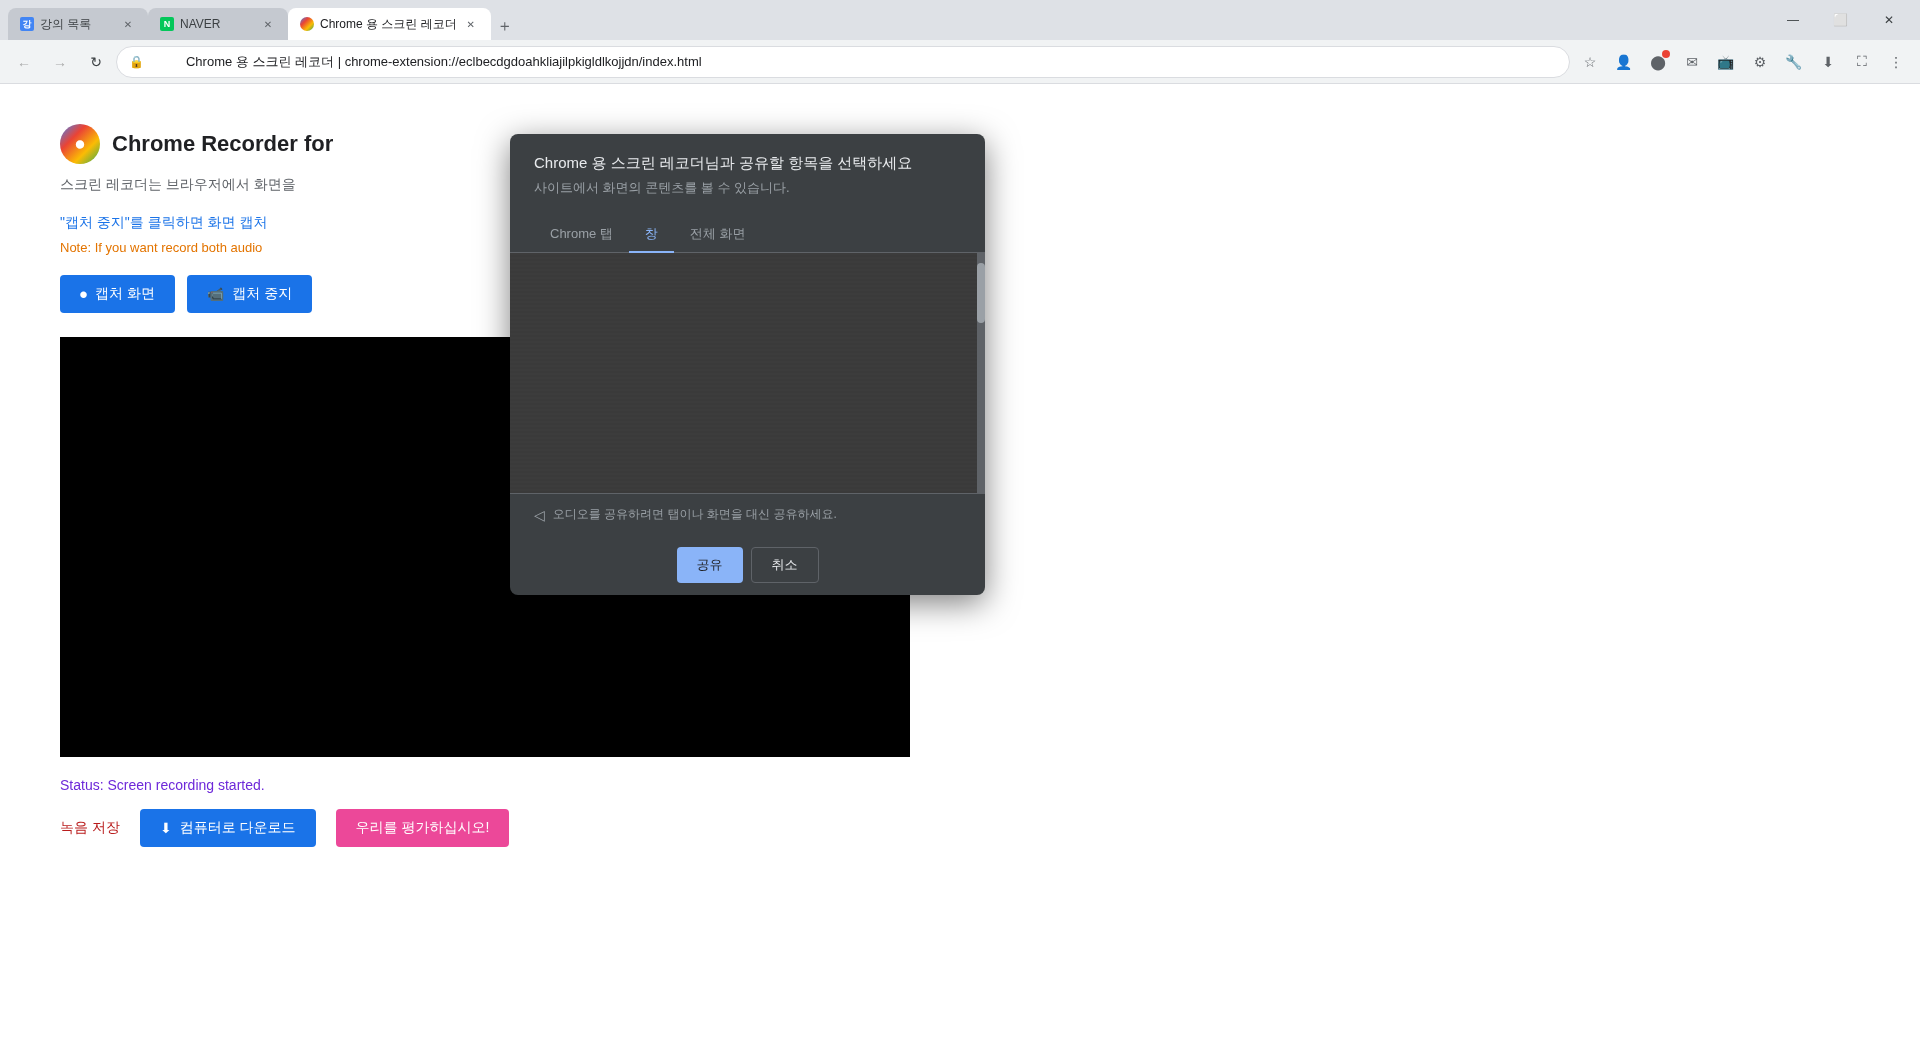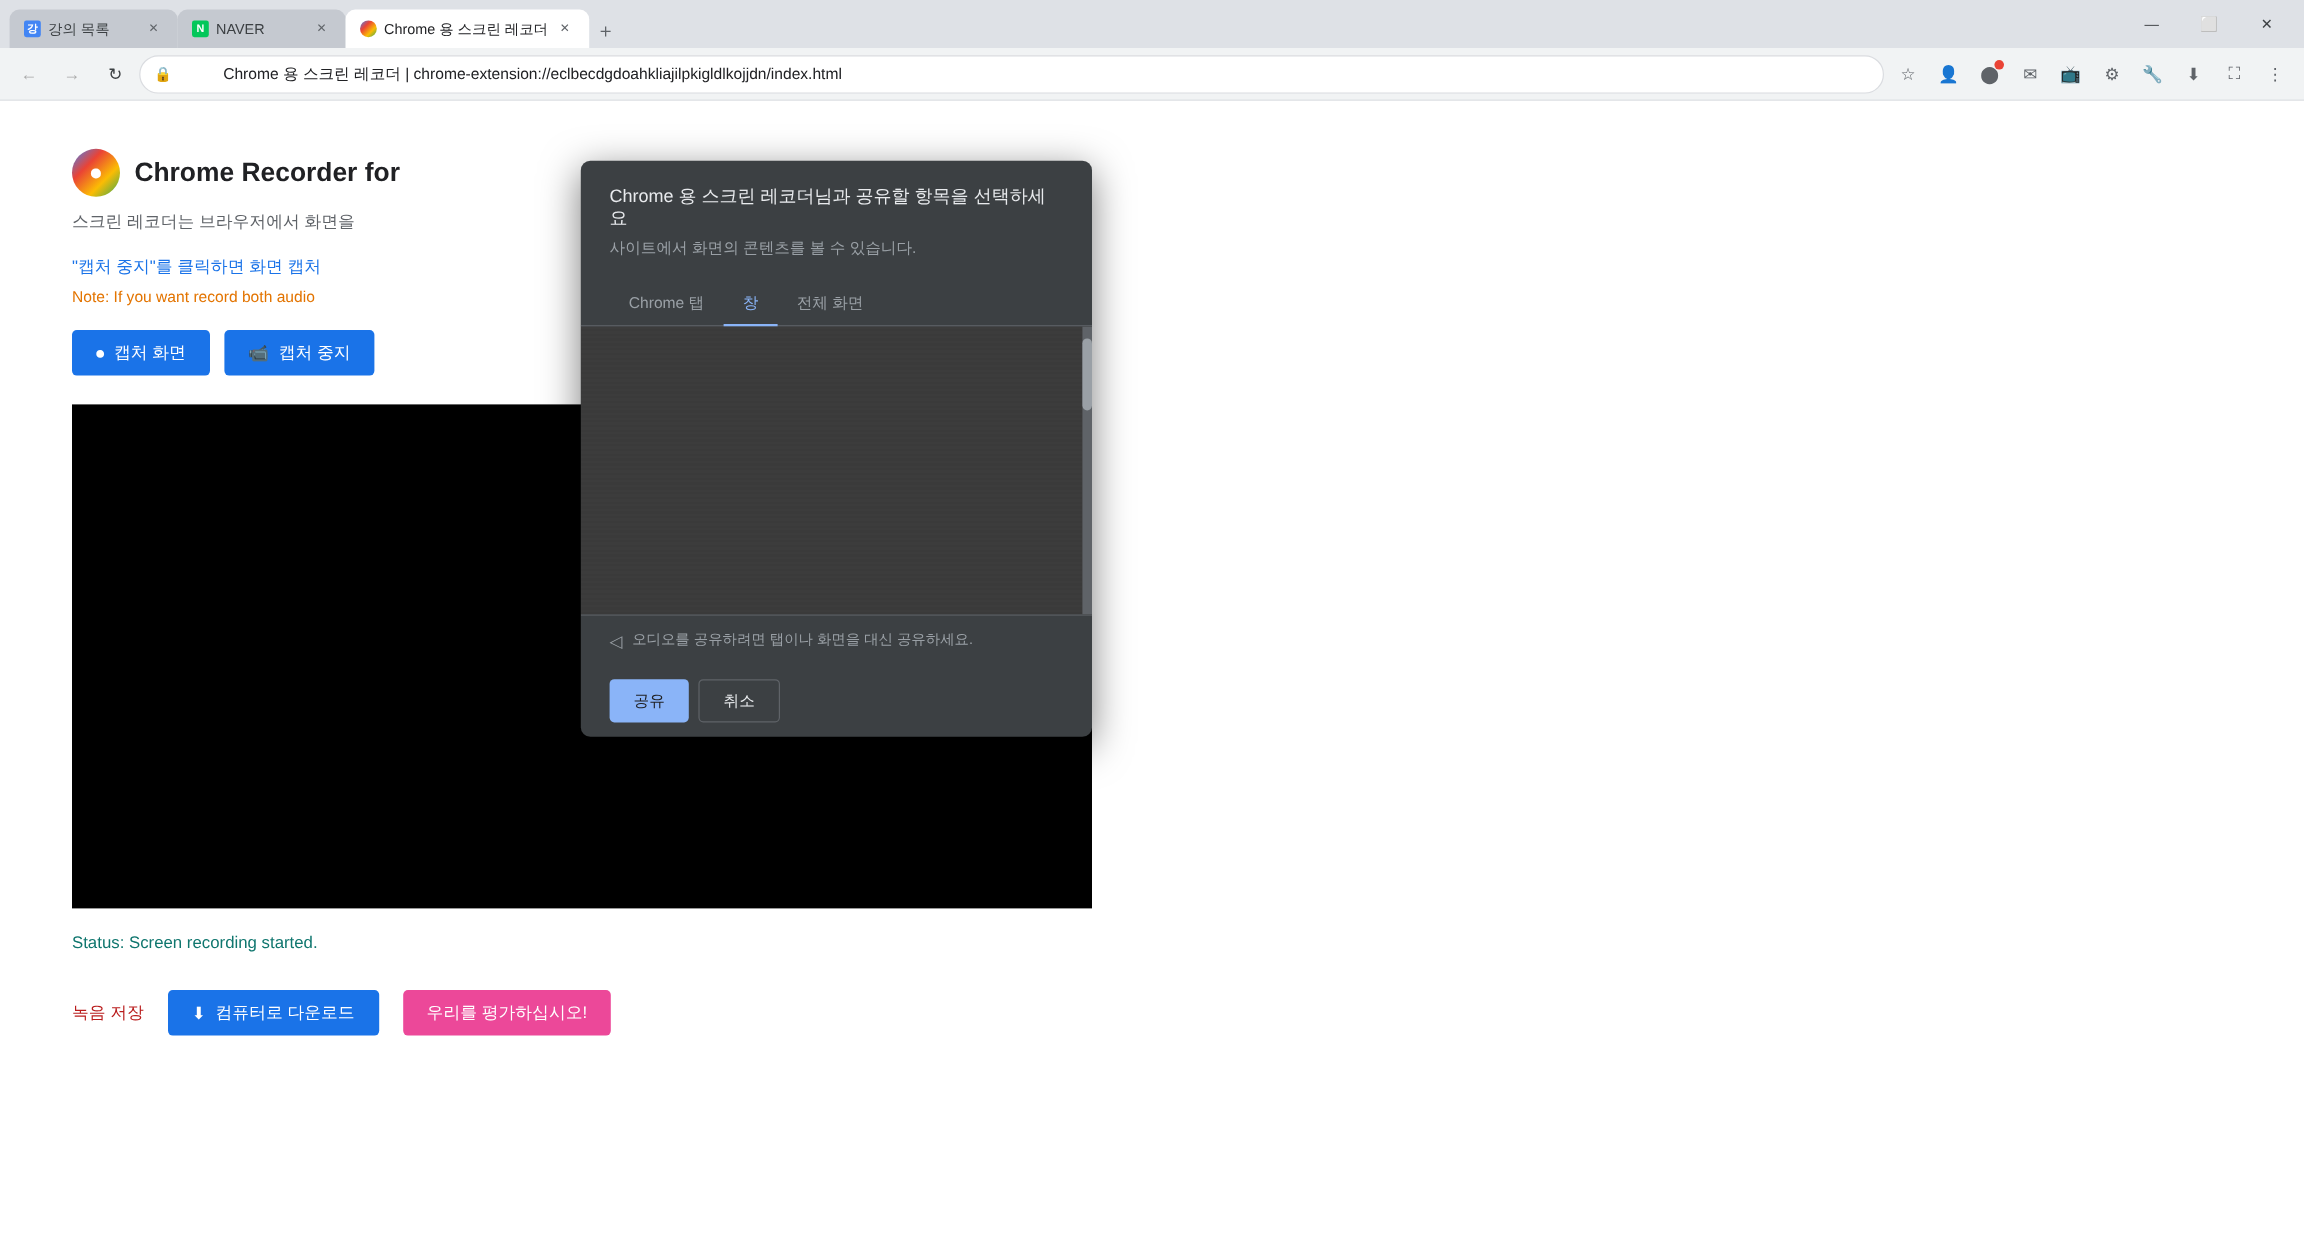--- a/index.html
+++ b/index.html
@@ -291,8 +291,8 @@
     .share-dialog {
       position: absolute;
       top: 50px;
-      left: 484px;
-      width: 426px;
+      left: 510px;
+      width: 475px;
       background: #3c4043;
       border-radius: 8px;
       box-shadow: 0 8px 32px rgba(0,0,0,0.5);

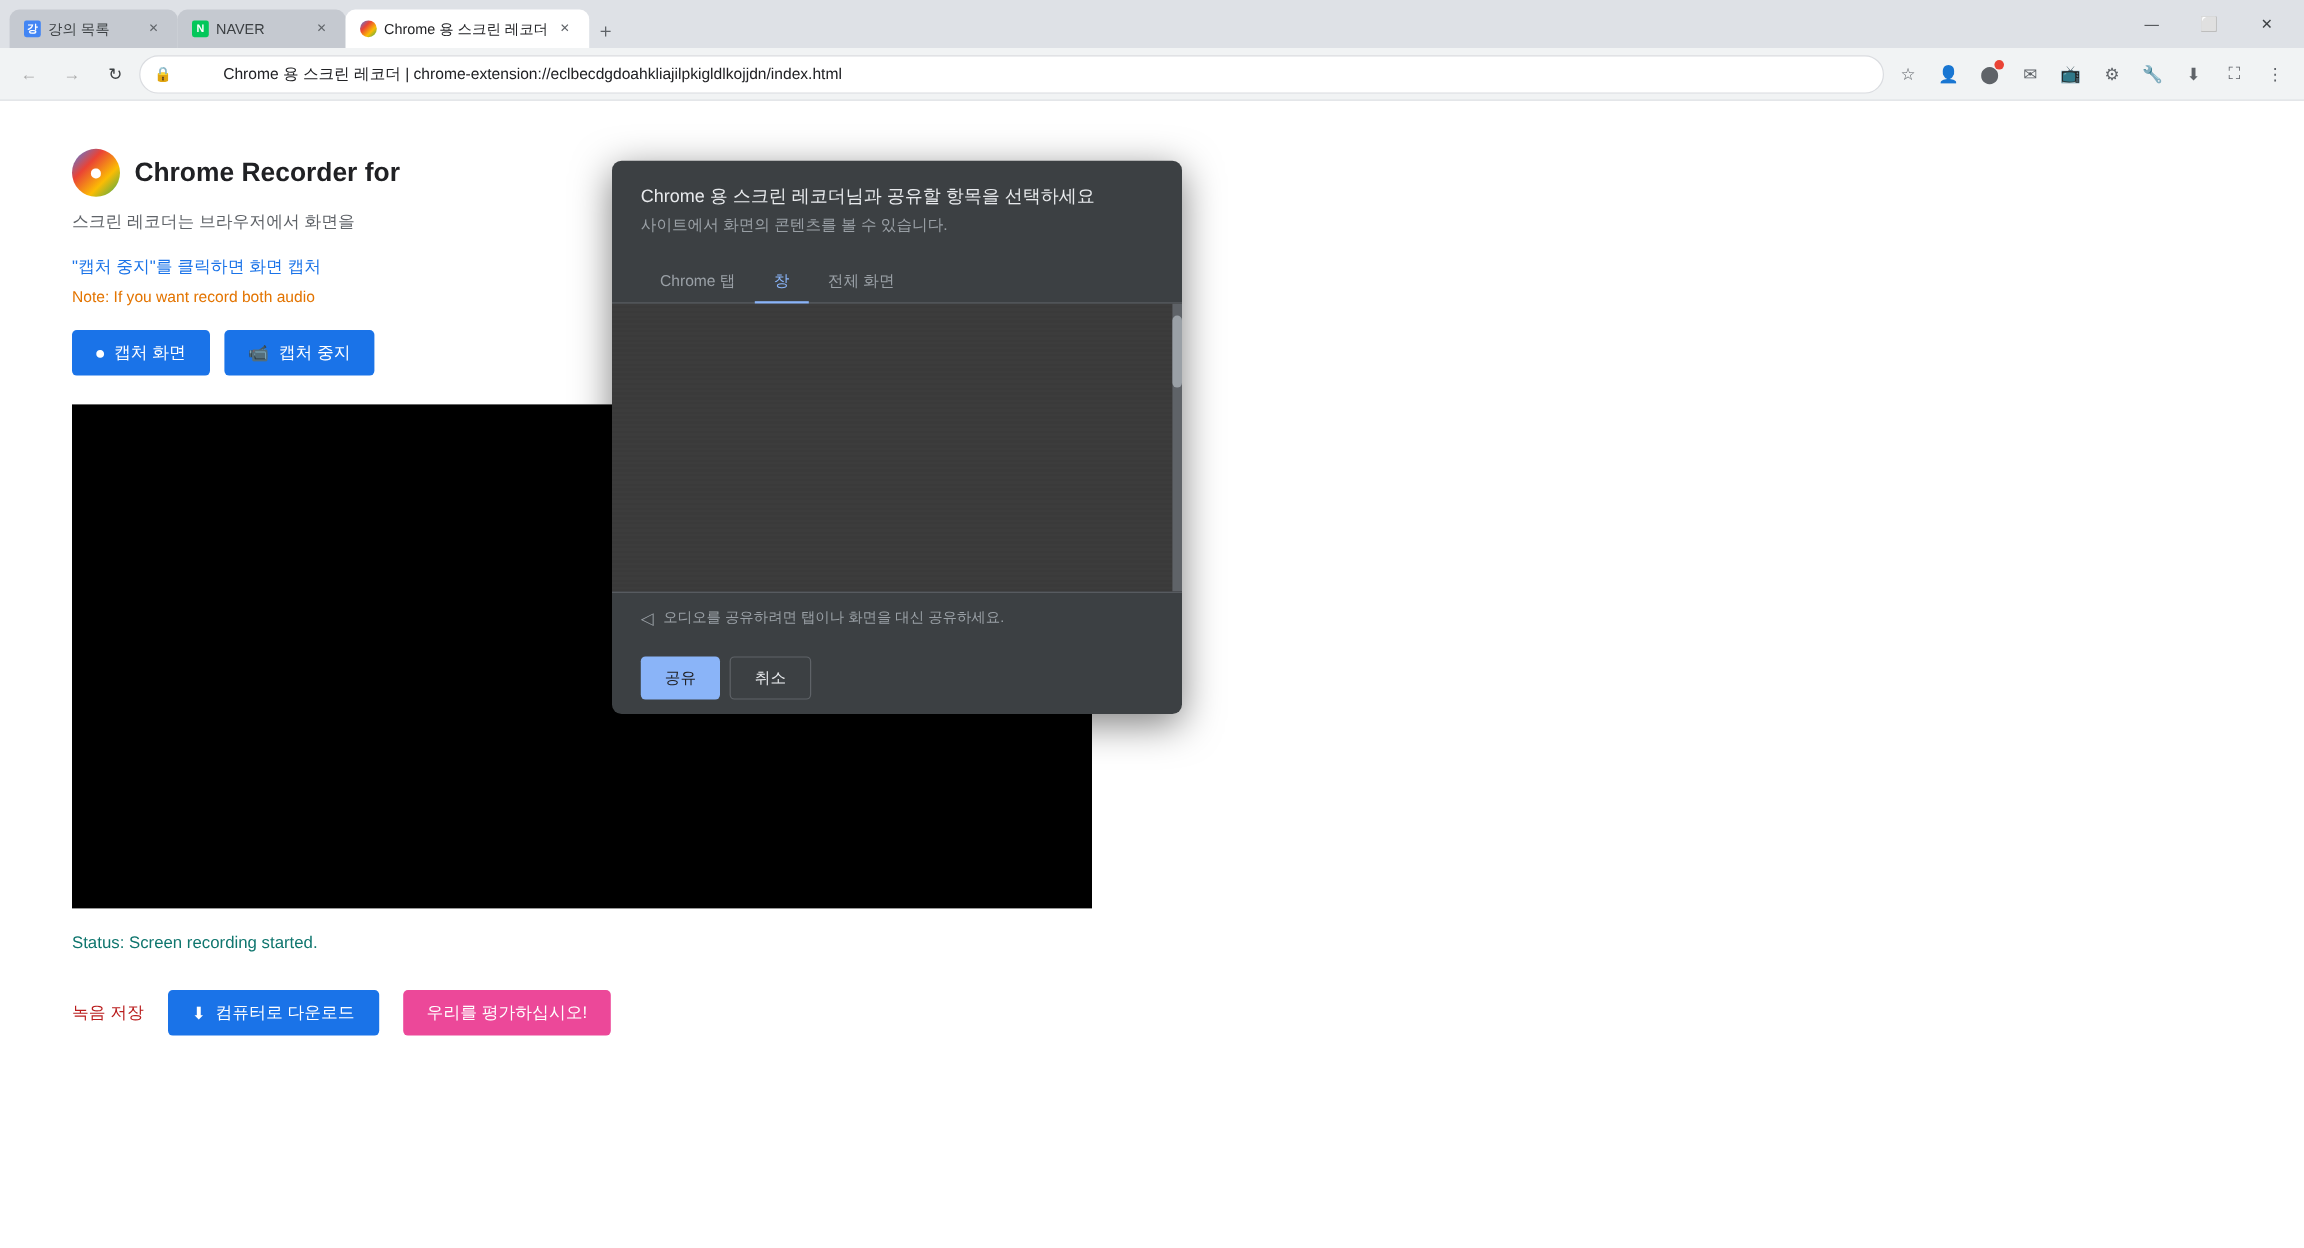--- a/index.html
+++ b/index.html
@@ -378,7 +378,7 @@
     }
     .dialog-footer {
       display: flex;
-      justify-content: flex-start;
+      justify-content: center;
       padding: 12px 24px;
       gap: 8px;
     }

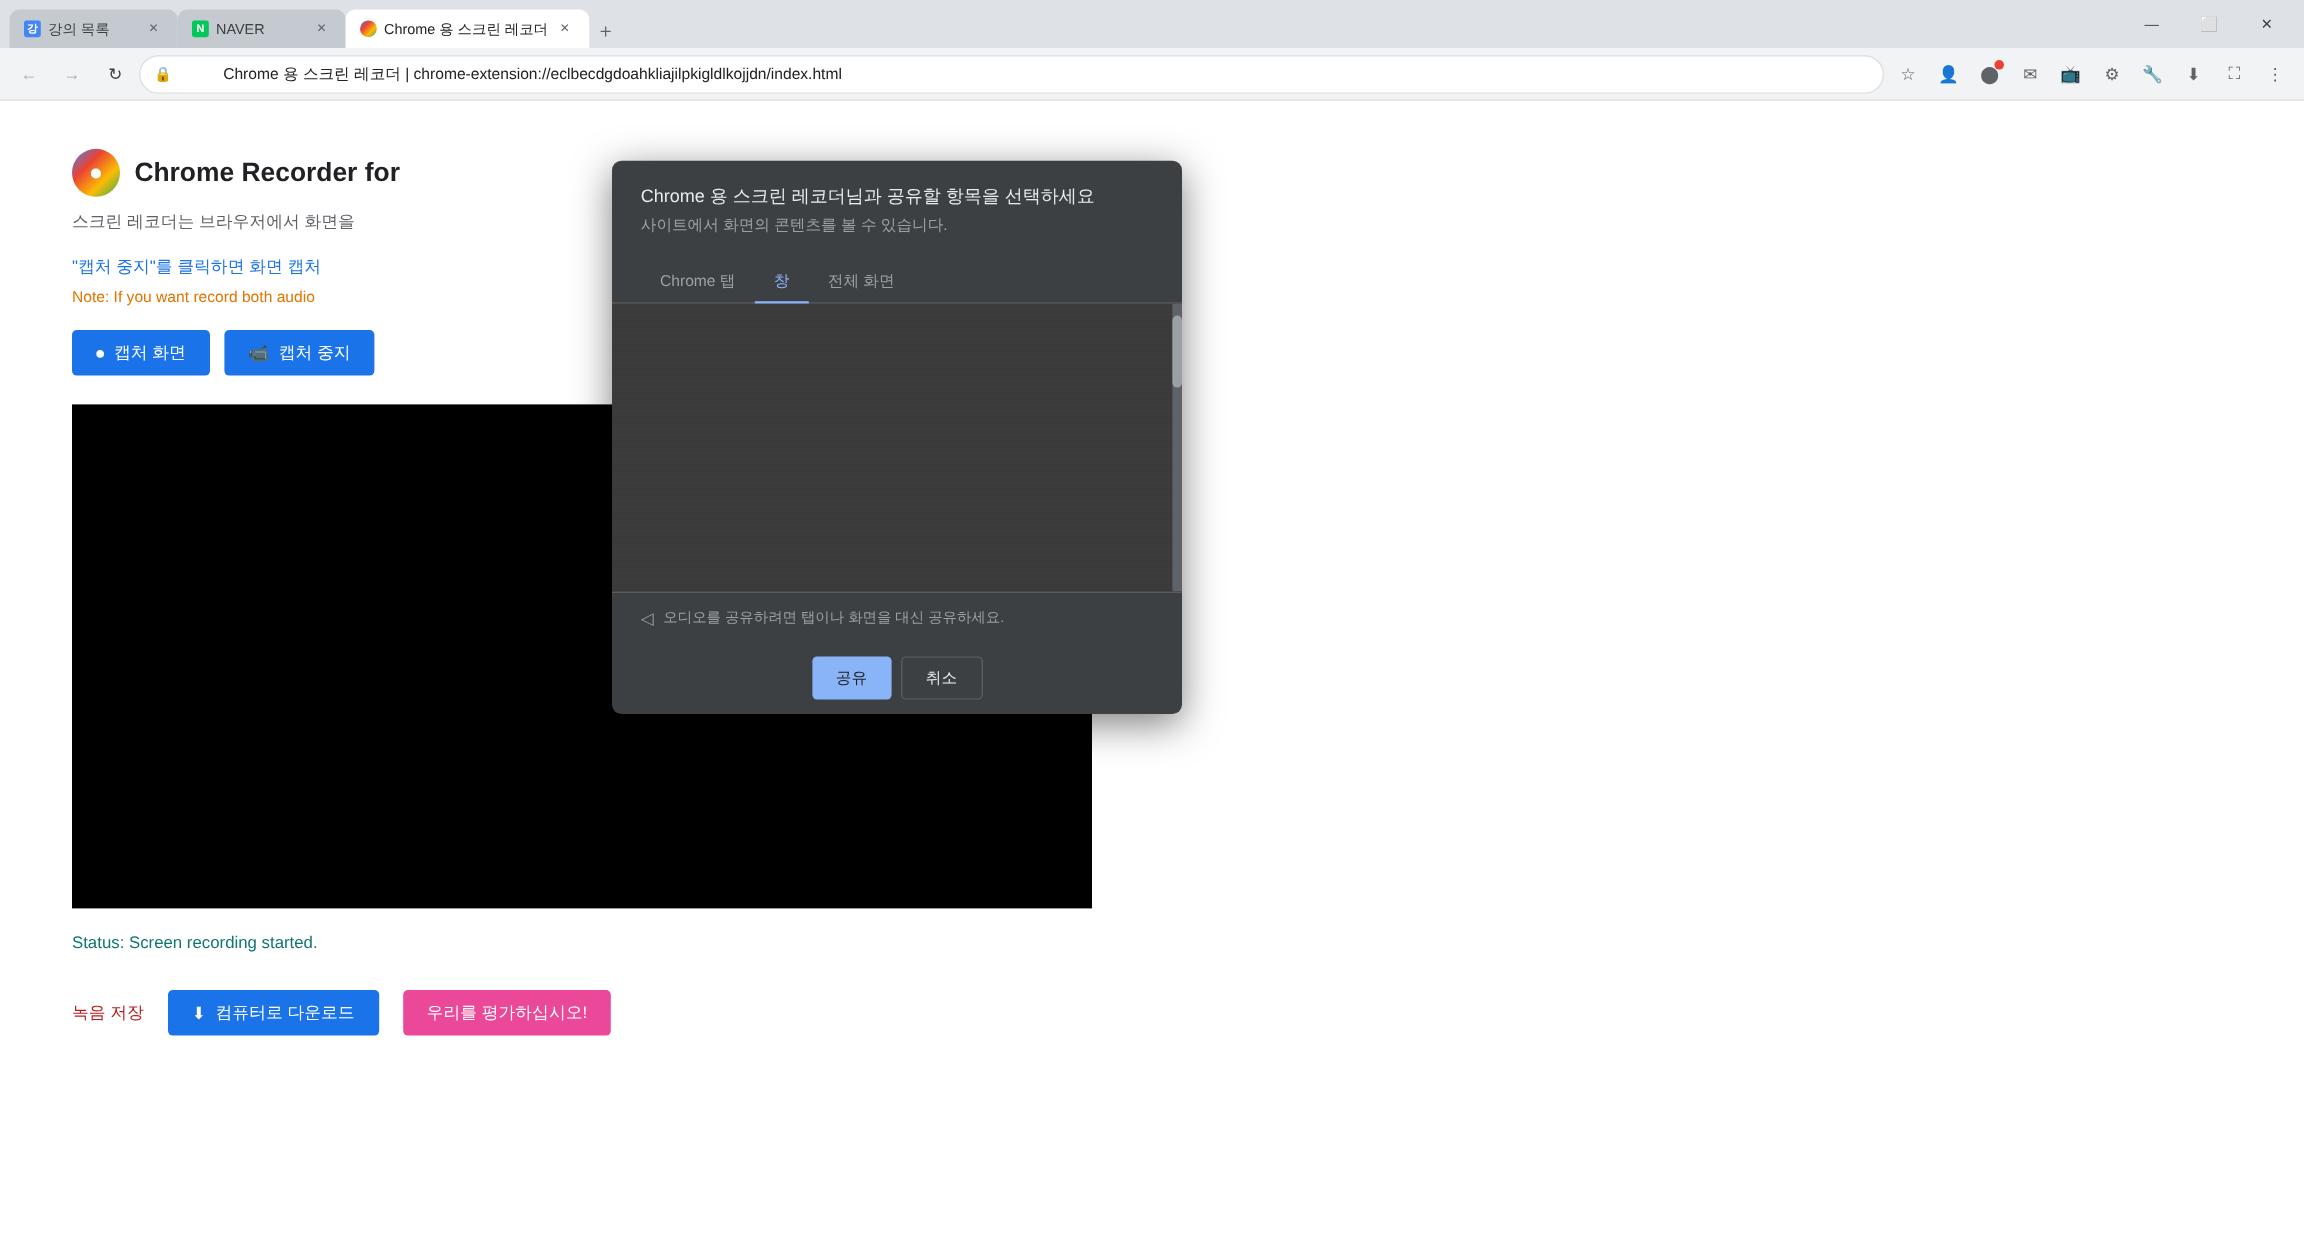--- a/index.html
+++ b/index.html
@@ -242,8 +242,8 @@
     }
     .status-text {
       font-size: 14px;
-      color: #0f766e;
-      margin-bottom: 32px;
+      color: #6d28d9;
+      margin-bottom: 16px;
     }
     .bottom-row {
       display: flex;

